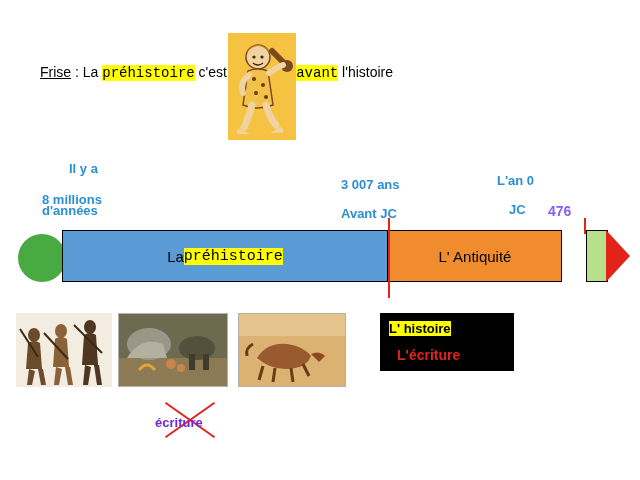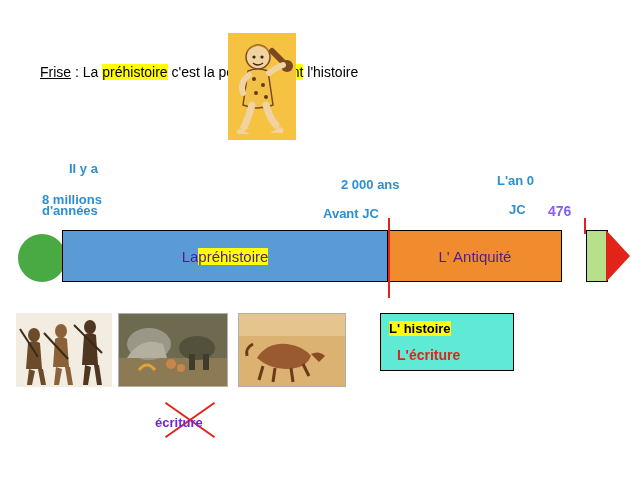--- a/index.html
+++ b/index.html
@@ -29,6 +29,7 @@
   .u-underline { text-decoration: underline; text-align: right; }
   .hl-yellow {
     background: #ffff00;
+    font-family: Liberation Mono, monospace;
   }
 
   

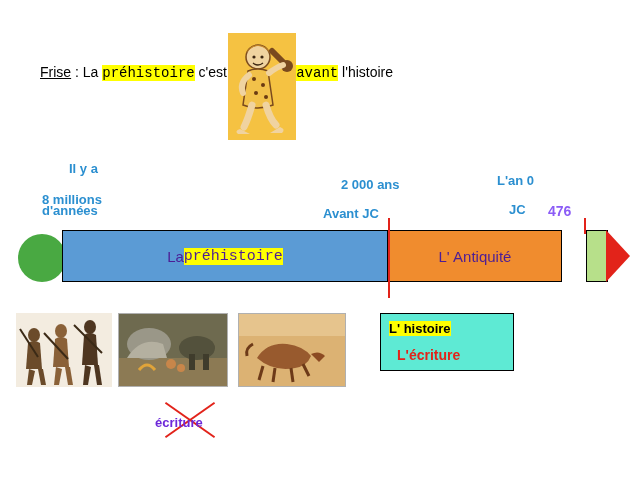--- a/index.html
+++ b/index.html
@@ -235,7 +235,7 @@
   <div class="lbl lbl-left l2">8 millions</div>
   <div class="lbl lbl-left l3">d'années</div>
 
-  <div class="lbl lbl-3000">2  000 ans</div>
+  <div class="lbl lbl-3000">3  007 ans</div>
   <div class="lbl lbl-avjc">Avant JC</div>
   <div class="lbl lbl-an0">L'an 0</div>
   <div class="lbl lbl-jc">JC</div>

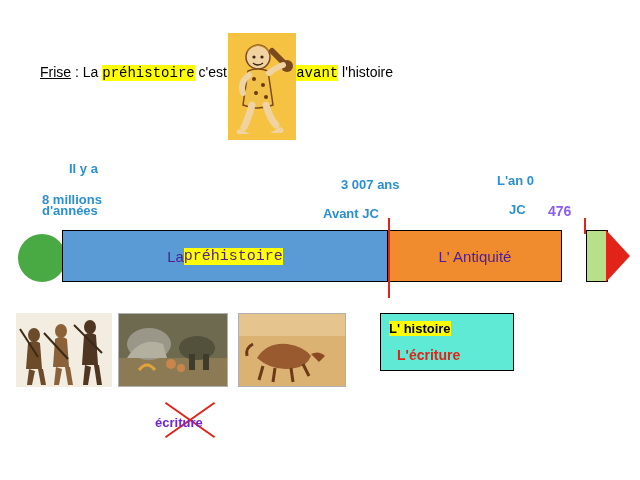--- a/index.html
+++ b/index.html
@@ -58,7 +58,7 @@
   .l3 { top: 203px; }
 
   .lbl-3000 { left: 341px; top: 177px; }
-  .lbl-avjc { left: 323px; top: 206px; }
+  .lbl-avjc { left: 341px; top: 206px; }
   .lbl-an0  { left: 497px; top: 173px; }
   .lbl-jc   { left: 509px; top: 202px; }
   .lbl-476  { left: 548px; top: 203px; color: #8b5cf6; font-size: 14px; font-weight: bold; }

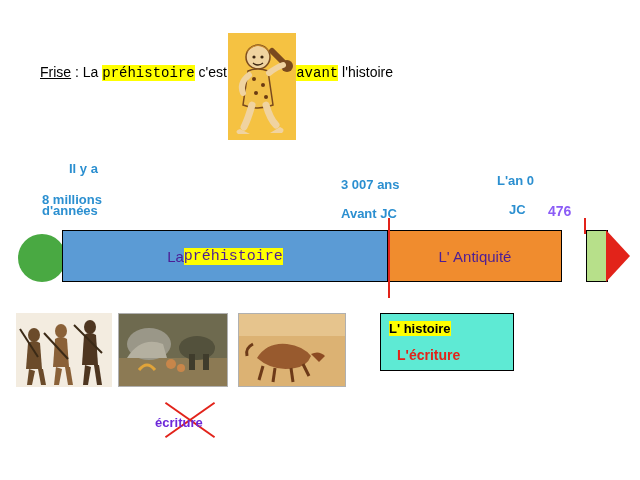--- a/index.html
+++ b/index.html
@@ -90,7 +90,7 @@
     align-items: center;
     justify-content: center;
     font-size: 15px;
-    color: #4c1d95;
+    color: #000000;
   }
   .seg-prehist {
     left: 44px;

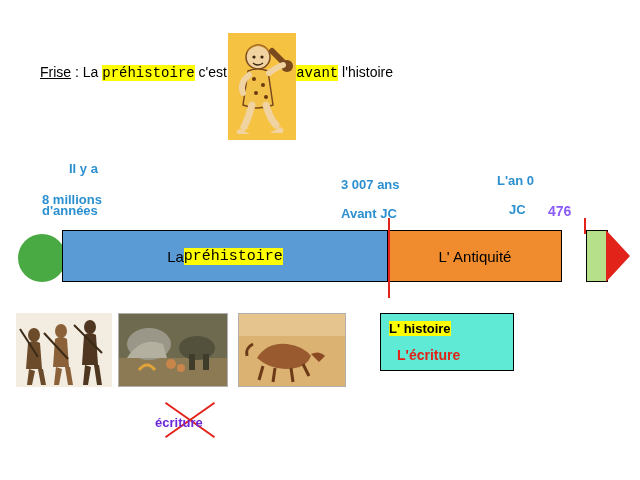--- a/index.html
+++ b/index.html
@@ -144,7 +144,7 @@
     width: 134px;
     height: 58px;
     border: 1px solid #000000;
-    background: #5eead4;
+    background: #000000;
     box-sizing: border-box;
   }
   .hist-1 {

